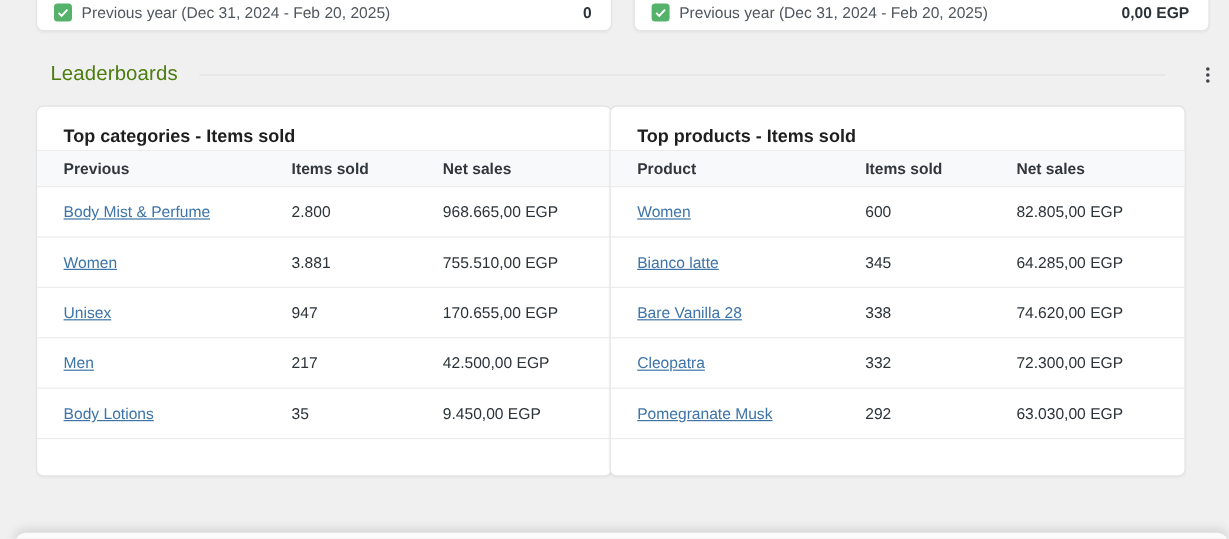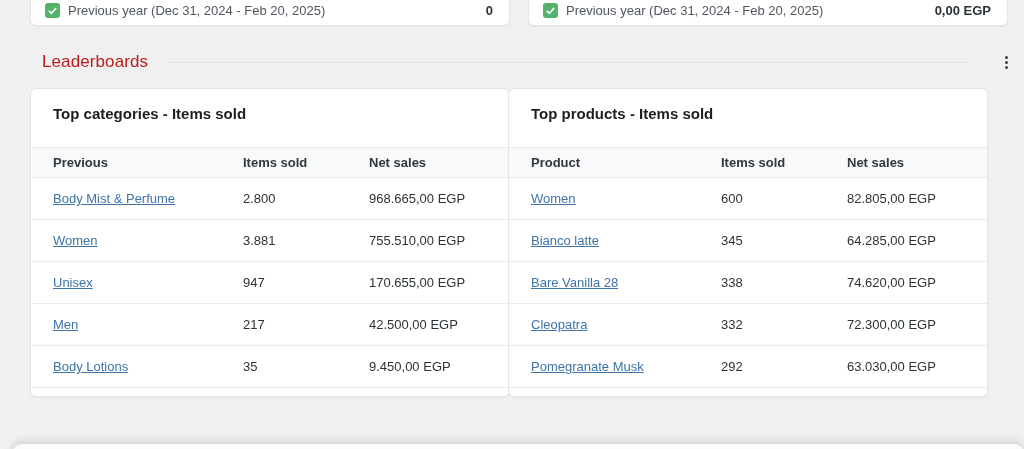--- a/index.html
+++ b/index.html
@@ -52,7 +52,7 @@
     display:flex; align-items:center;
   }
   .section-title{
-    margin:0; font-size:17px; font-weight:400; color:#b91c1c; letter-spacing:.1px;
+    margin:0; font-size:17px; font-weight:400; color:#4d7c0f; letter-spacing:.1px;
   }
   .divider{
     flex:1 1 auto; height:1px; background:#e2e2e2; margin:0 28px 0 18px;

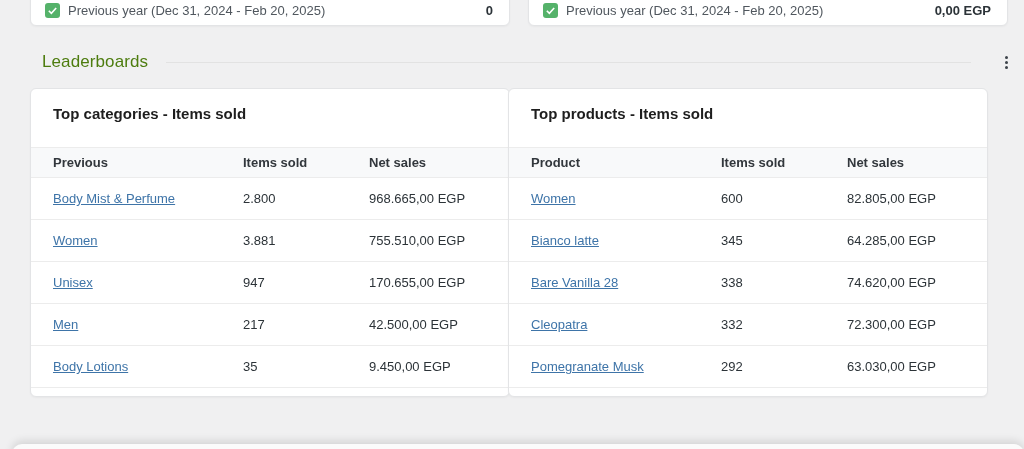--- a/index.html
+++ b/index.html
@@ -69,7 +69,7 @@
   .summary-card.left{ left:30px; }
   .summary-card.right{ left:528px; }
   .lb-title{
-    height:59px; line-height:49px;
+    height:37px; line-height:49px;
     padding:0 22px;
     font-size:15px; font-weight:600; color:#1e1e1e;
     border-bottom:1px solid #ececec;

